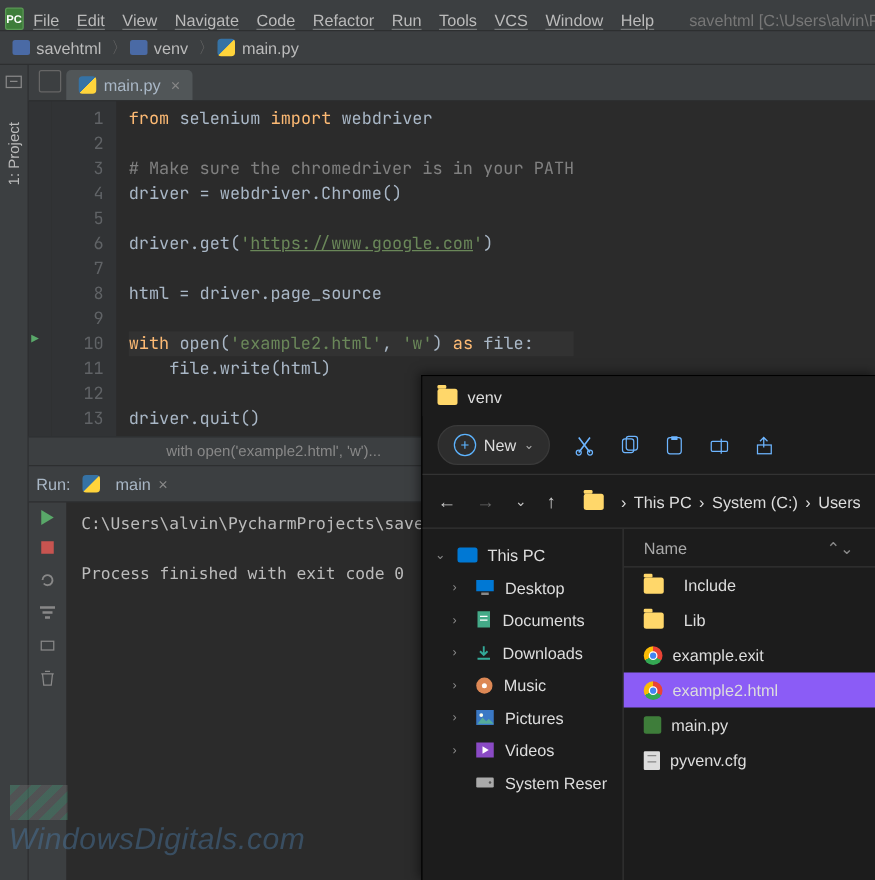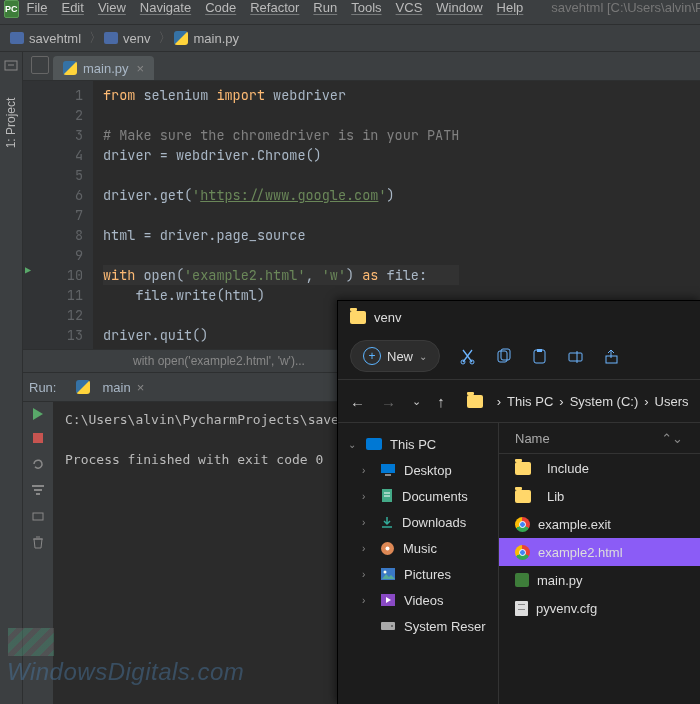--- a/index.html
+++ b/index.html
@@ -3,7 +3,7 @@
 <meta charset="utf-8">
 <style>
 html,body{margin:0;padding:0;height:100%;width:700px;font-family:"Segoe UI",Arial,sans-serif;font-size:13px;background:#2b2b2b;color:#a9b7c6;overflow:hidden}
-.menubar{display:flex;align-items:flex-start;background:#3c3f41;height:24px;padding-left:4px;color:#bbb;border-bottom:1px solid #2d2f30}
+.menubar{display:flex;align-items:flex-end;background:#3c3f41;height:24px;padding-left:4px;color:#bbb;border-bottom:1px solid #2d2f30}
 .app-icon{width:16px;height:16px;background:#3e7d3a;border:1px solid #5a9a55;border-radius:2px;display:flex;align-items:center;justify-content:center;font-size:9px;font-weight:bold;color:#fff;margin-right:8px}
 .menubar span.mi{margin-right:14px;text-decoration:underline;text-decoration-color:rgba(255,255,255,0.3);text-underline-offset:2px;cursor:pointer}
 .menubar .proj-path{margin-left:14px;color:#777;white-space:nowrap}

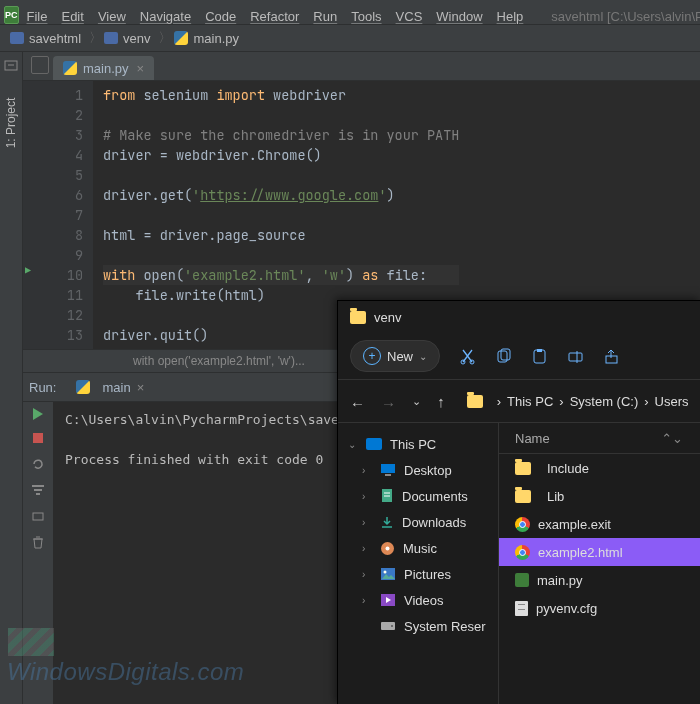--- a/index.html
+++ b/index.html
@@ -155,7 +155,7 @@
     <div class="breadcrumb-bar">with open('example2.html', 'w')...</div>
 
     <div class="run-header">
-      <span style="margin-right:20px">Run:</span>
+      <span style="margin-right:10px">Run:</span>
       <span class="py-icon"></span>
       <span style="margin-left:6px">main</span>
       <span class="tab-close" style="margin-left:6px">×</span>

